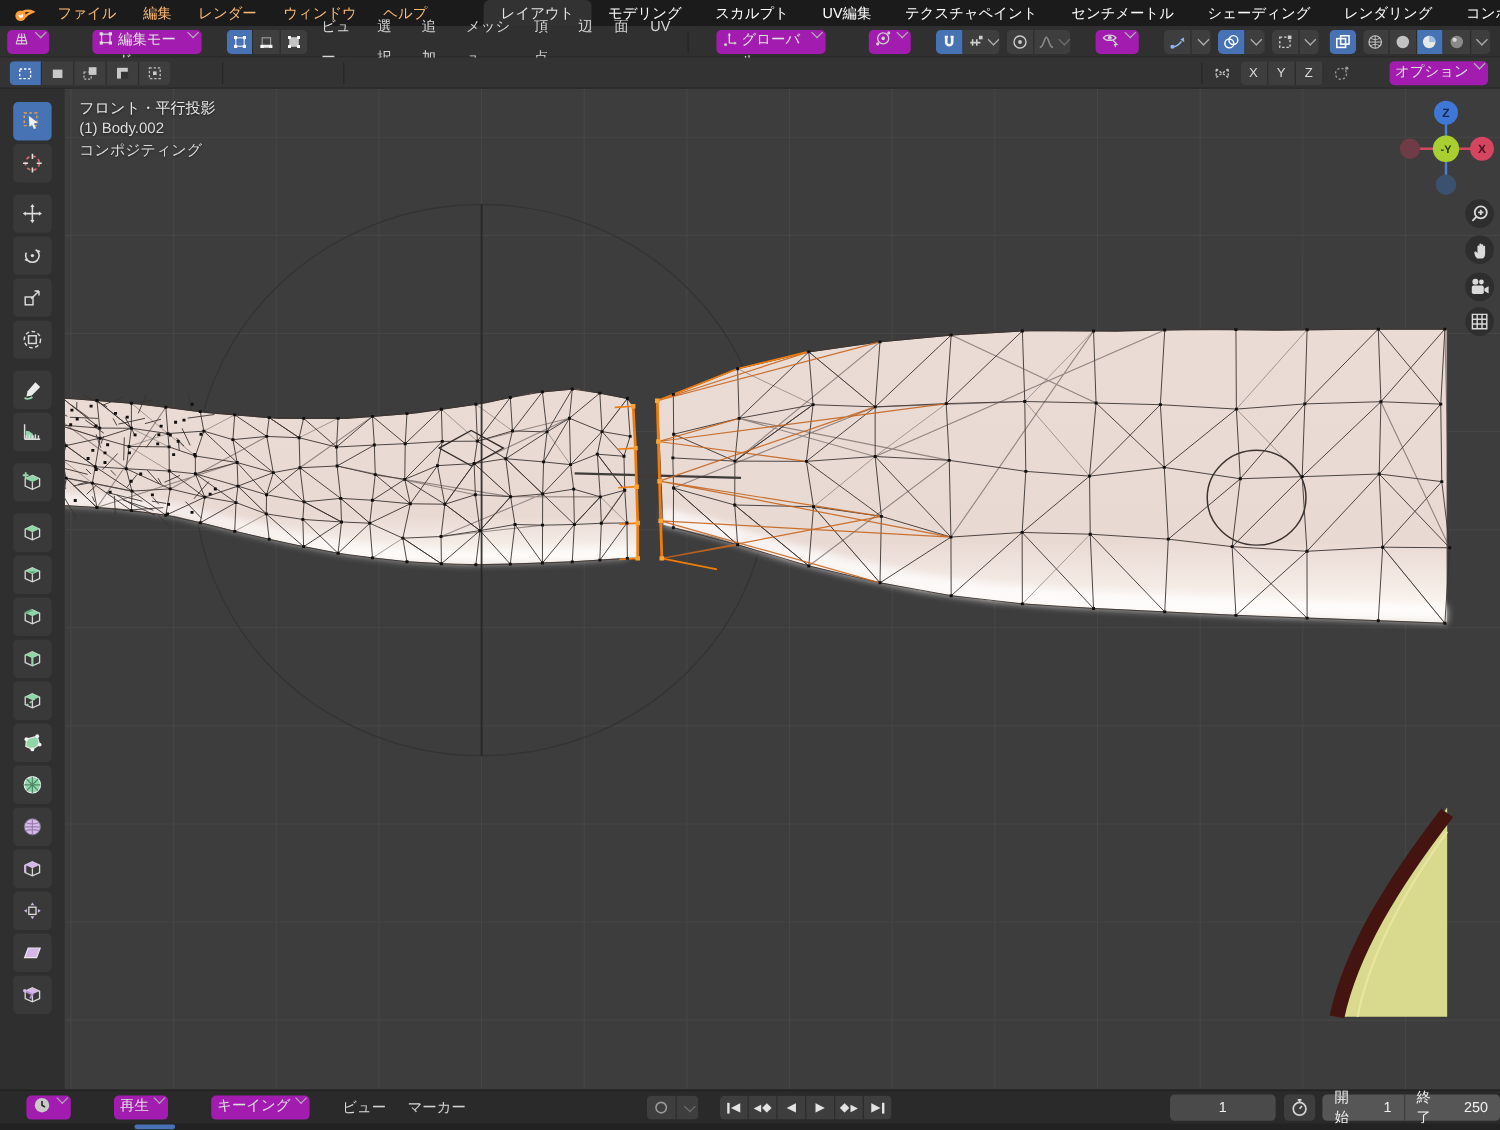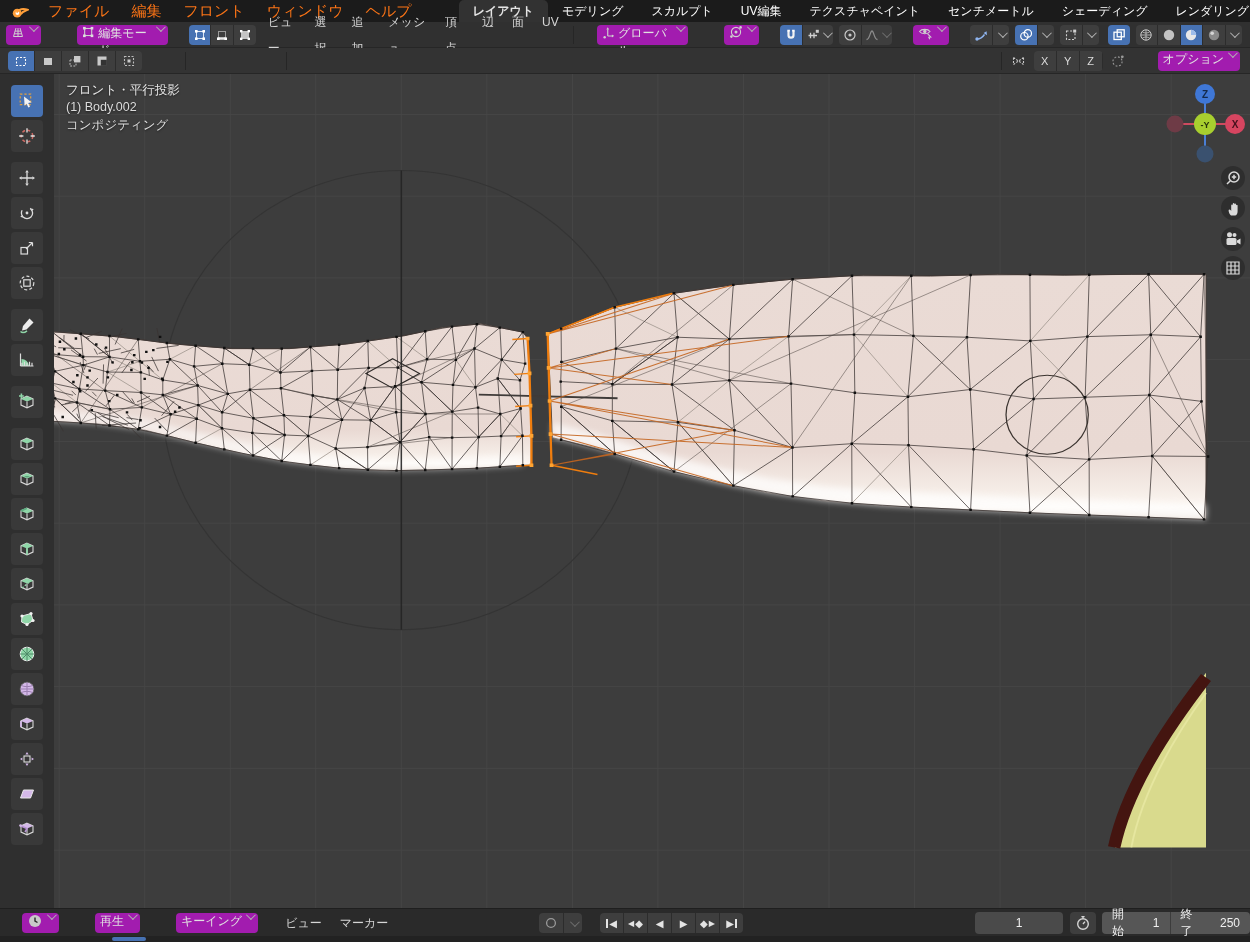--- a/index.html
+++ b/index.html
@@ -9,7 +9,7 @@
   #topbar{position:absolute;left:0;top:0;width:1250px;height:22px;background:#1b1b1b;
           display:flex;align-items:center;white-space:nowrap;overflow:hidden;}
   #logo{display:flex;align-items:center;padding:0 8px 0 10px;}
-  .tmenu{font-size:15px;color:#f97316;padding:0 11px;line-height:22px;cursor:default;}
+  .tmenu{font-size:12px;color:#fdba74;padding:0 11px;line-height:22px;cursor:default;}
   #tabs{display:flex;margin-left:36px;height:22px;align-items:flex-end;}
   .tab{font-size:12px;color:#ffffff;padding:3px 14px 3px 14px;border-radius:5px 5px 0 0;line-height:16px;}
   .tab.active{background:#323232;color:#e4e4e4;font-weight:bold;}

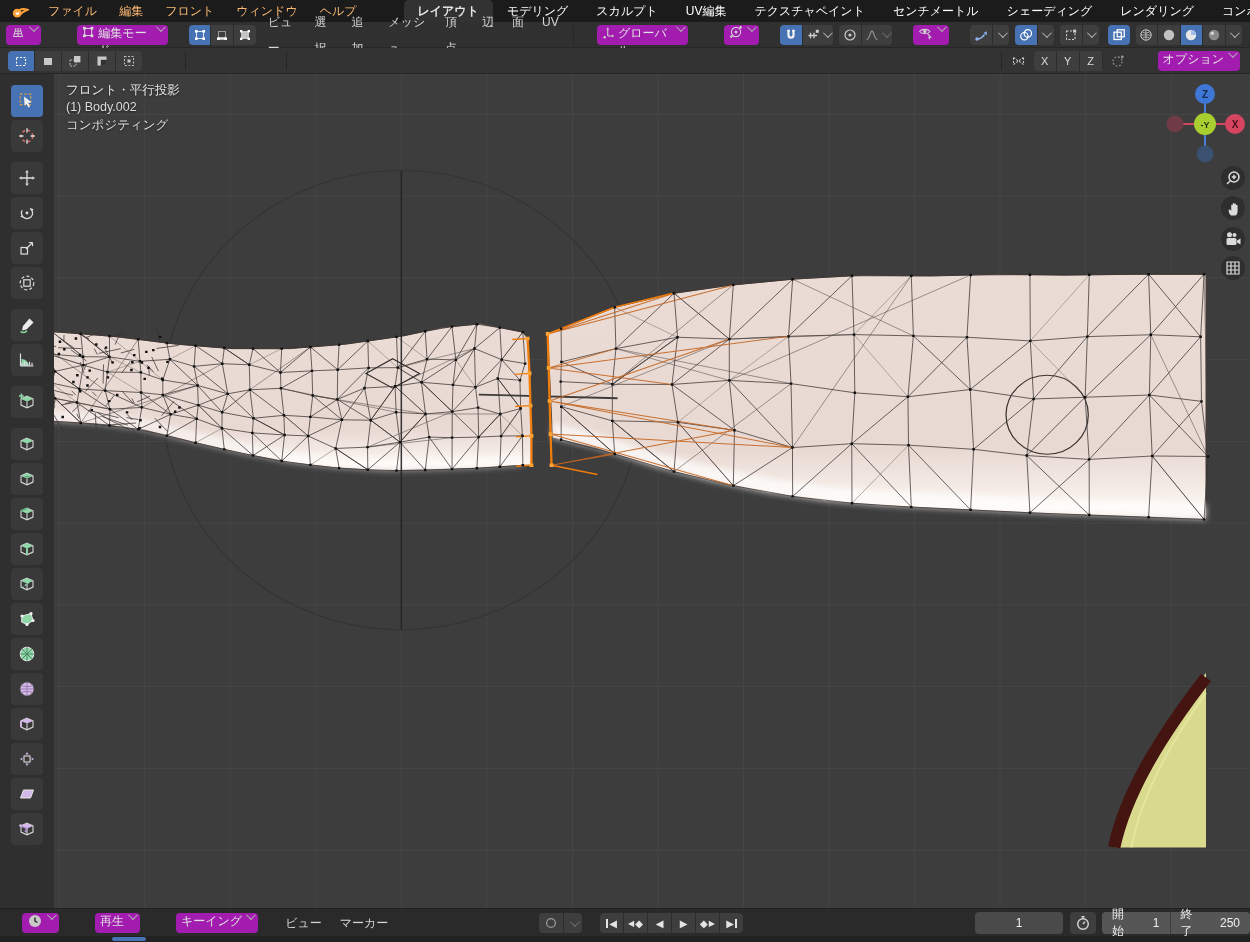--- a/index.html
+++ b/index.html
@@ -85,7 +85,7 @@
           <path d="M6.5 8.5 C8.5 4.8 13.5 4.2 17.5 5.8 C14.5 7.2 12.5 7.6 10.8 10.2" fill="none" stroke="#ff9f3a" stroke-width="2"></path>
         </svg>
     </span>
-    <span id="tb-menus"><span class="tmenu">ファイル</span><span class="tmenu">編集</span><span class="tmenu">フロント</span><span class="tmenu">ウィンドウ</span><span class="tmenu">ヘルプ</span></span>
+    <span id="tb-menus"><span class="tmenu">ファイル</span><span class="tmenu">編集</span><span class="tmenu">レンダー</span><span class="tmenu">ウィンドウ</span><span class="tmenu">ヘルプ</span></span>
     <div id="tabs">
         <div class="tab active"><span>レイアウト</span></div>
         <div class="tab"><span>モデリング</span></div>

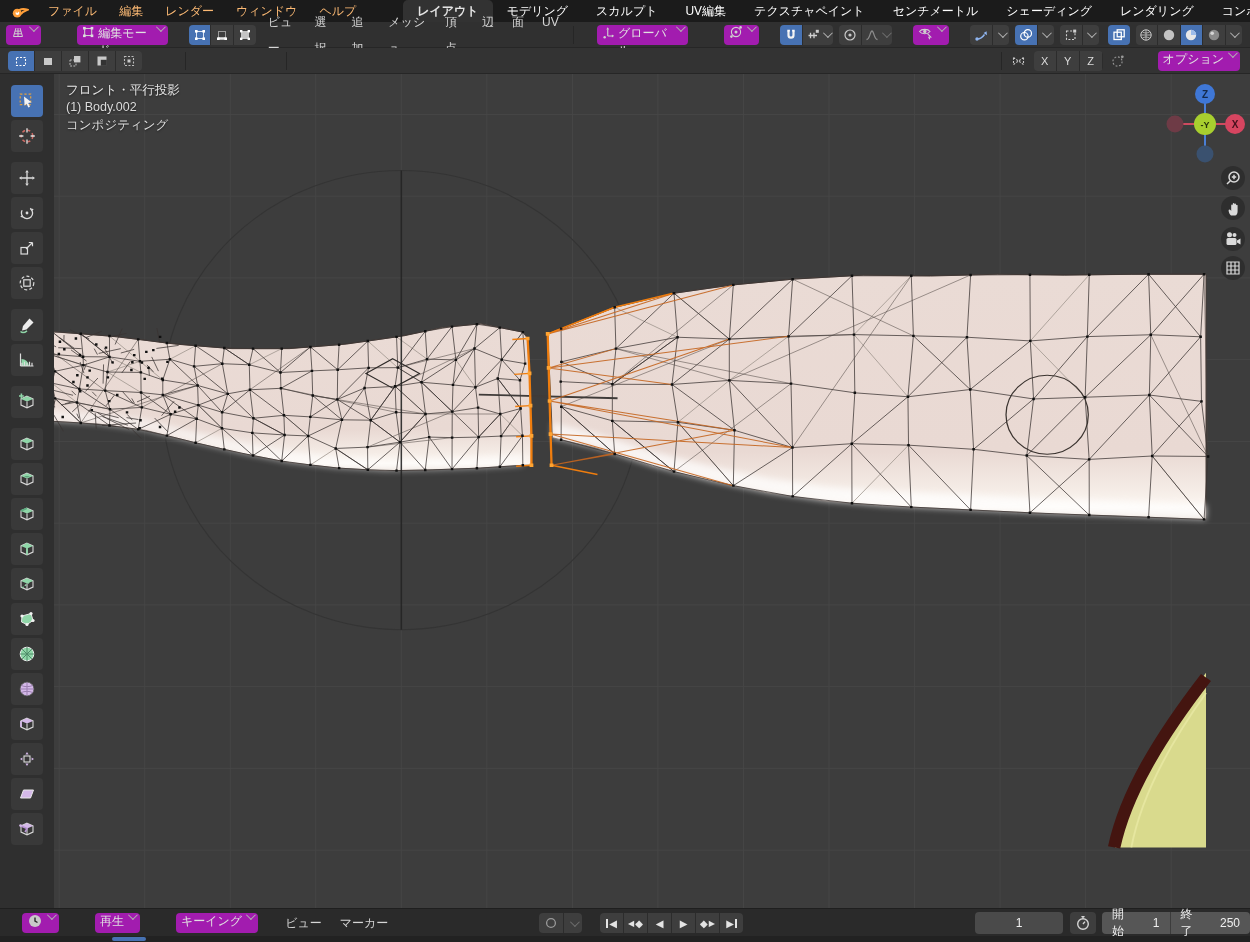--- a/index.html
+++ b/index.html
@@ -12,7 +12,7 @@
   .tmenu{font-size:12px;color:#fdba74;padding:0 11px;line-height:22px;cursor:default;}
   #tabs{display:flex;margin-left:36px;height:22px;align-items:flex-end;}
   .tab{font-size:12px;color:#ffffff;padding:3px 14px 3px 14px;border-radius:5px 5px 0 0;line-height:16px;}
-  .tab.active{background:#323232;color:#e4e4e4;font-weight:bold;}
+  .tab.active{background:#323232;color:#e4e4e4;}
   
   #row2{position:absolute;left:0;top:22px;width:1250px;height:26px;background:#303030;
         display:flex;align-items:center;border-bottom:1px solid #262626;box-sizing:border-box;}

